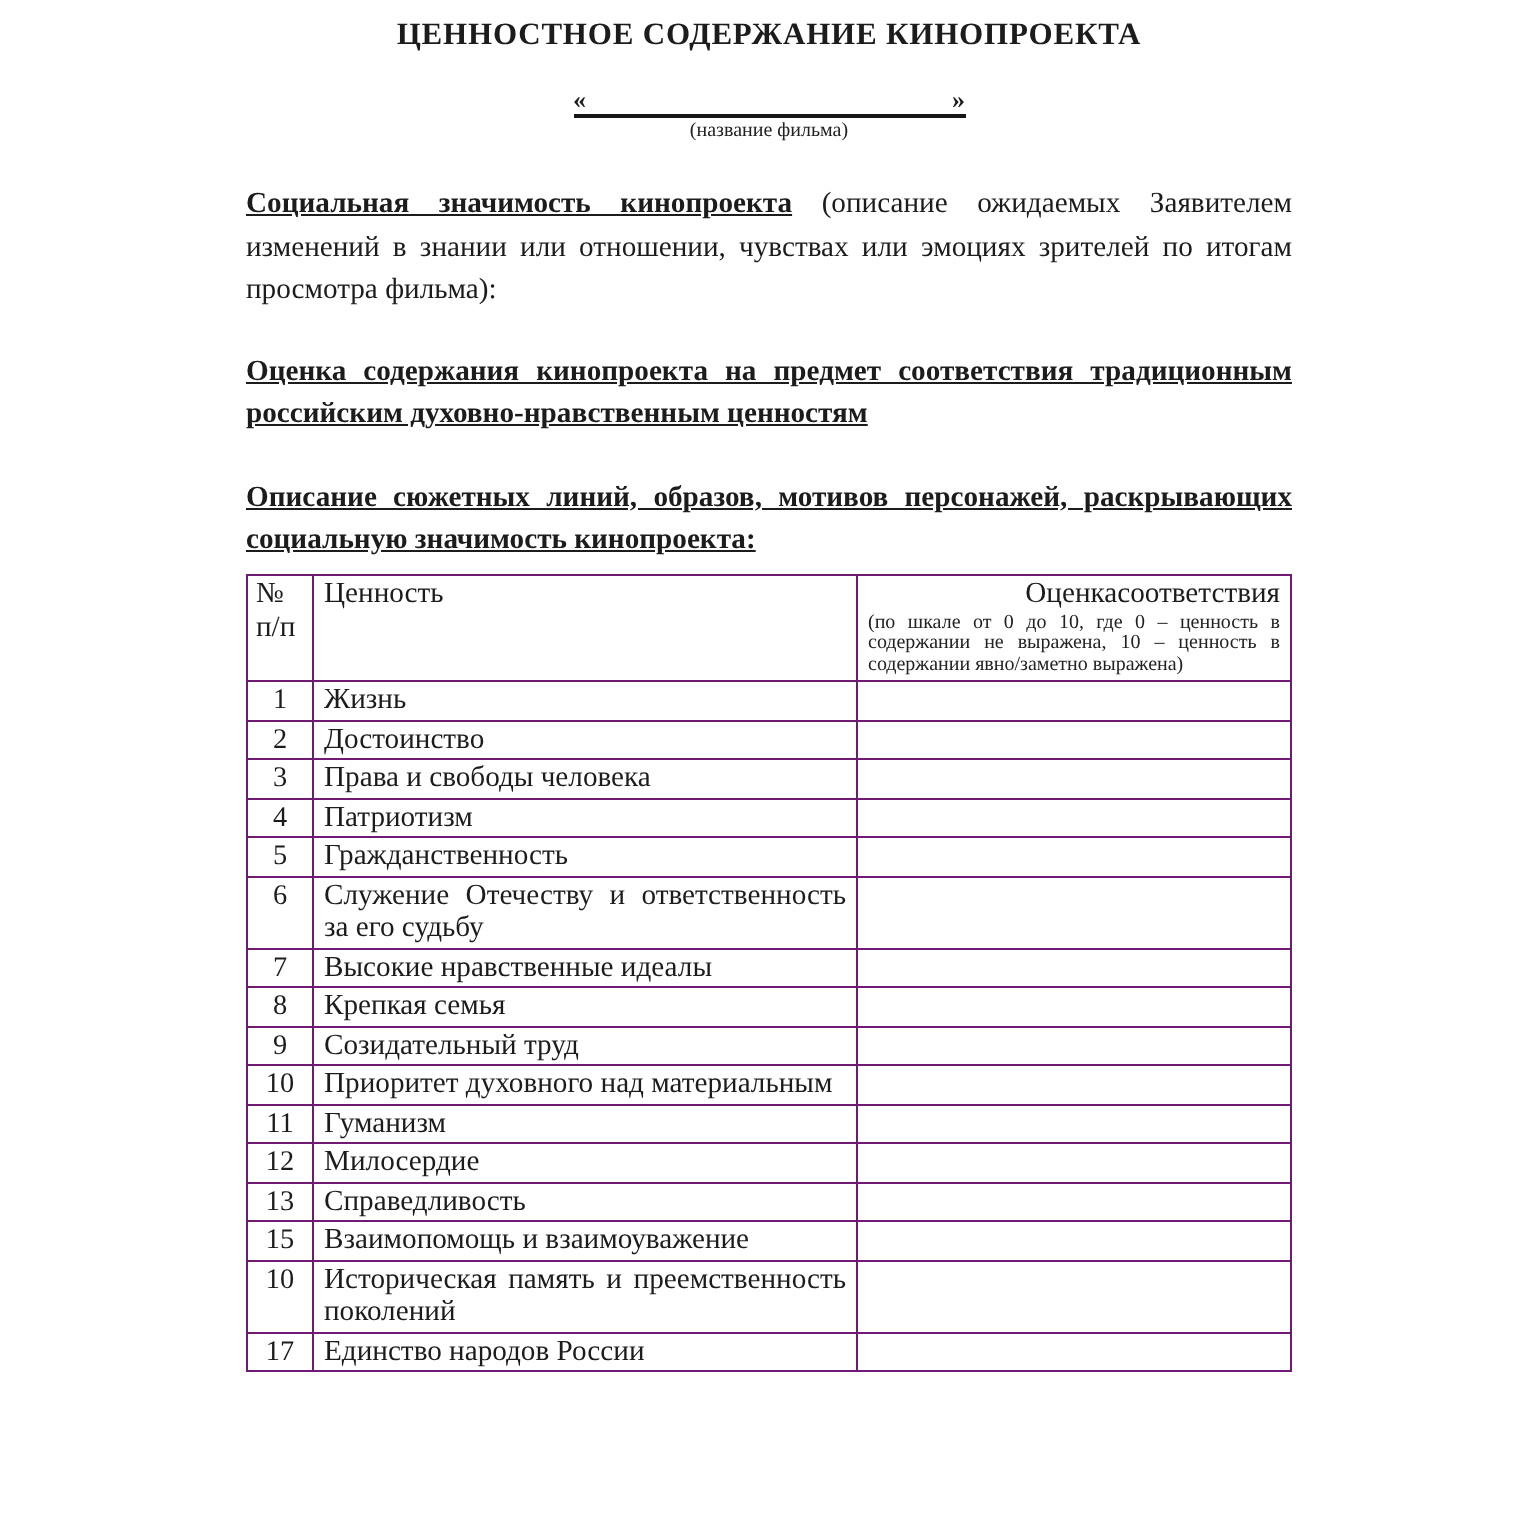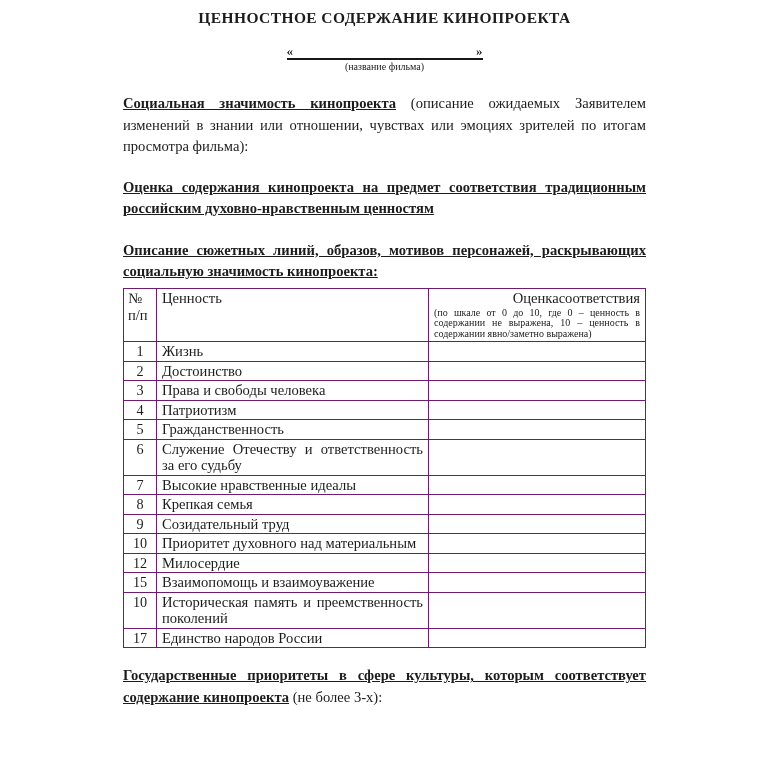--- a/index.html
+++ b/index.html
@@ -192,6 +192,11 @@
       <td class="score-cell"></td>
     </tr>
 
+    <tr>
+      <td class="num-cell">11</td>
+      <td class="value-cell">Гуманизм</td>
+      <td class="score-cell"></td>
+    </tr>
 
     <tr>
       <td class="num-cell">12</td>

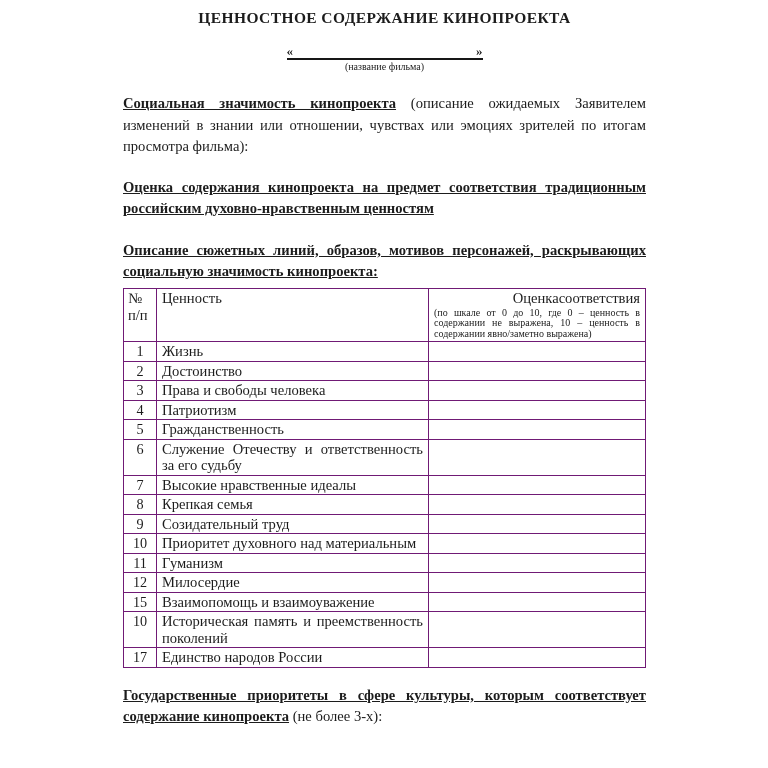--- a/index.html
+++ b/index.html
@@ -204,6 +204,11 @@
       <td class="score-cell"></td>
     </tr>
 
+    <tr>
+      <td class="num-cell">13</td>
+      <td class="value-cell">Справедливость</td>
+      <td class="score-cell"></td>
+    </tr>
 
 
     <tr>

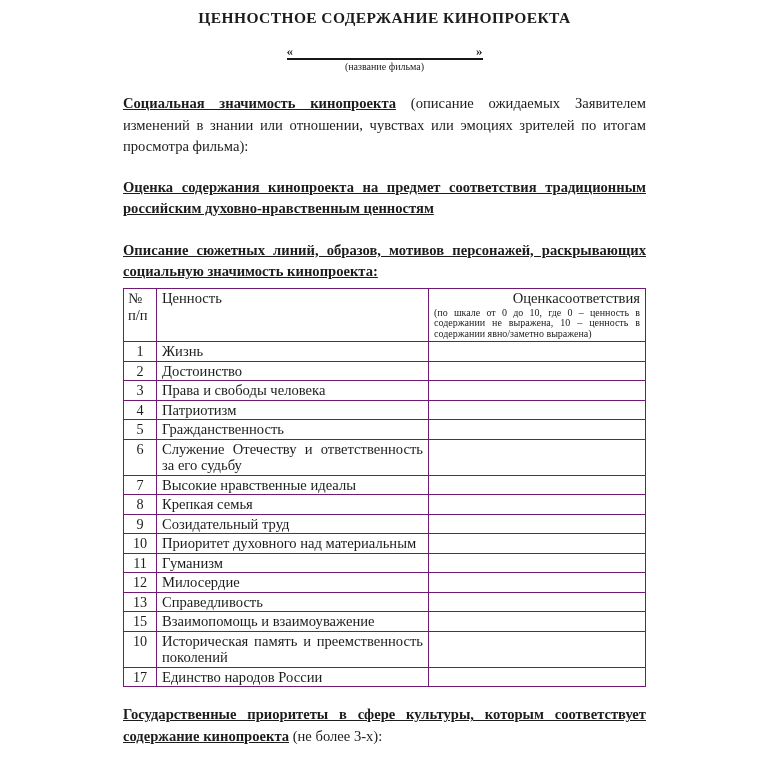--- a/index.html
+++ b/index.html
@@ -231,7 +231,6 @@
   </tbody>
   </table>
 
-  <p class="para bottom-block-1"><span class="b">Государственные приоритеты в сфере культуры, которым соответствует содержание кинопроекта</span><span> (не более 3-х):</span></p>
 
 </div>
 

